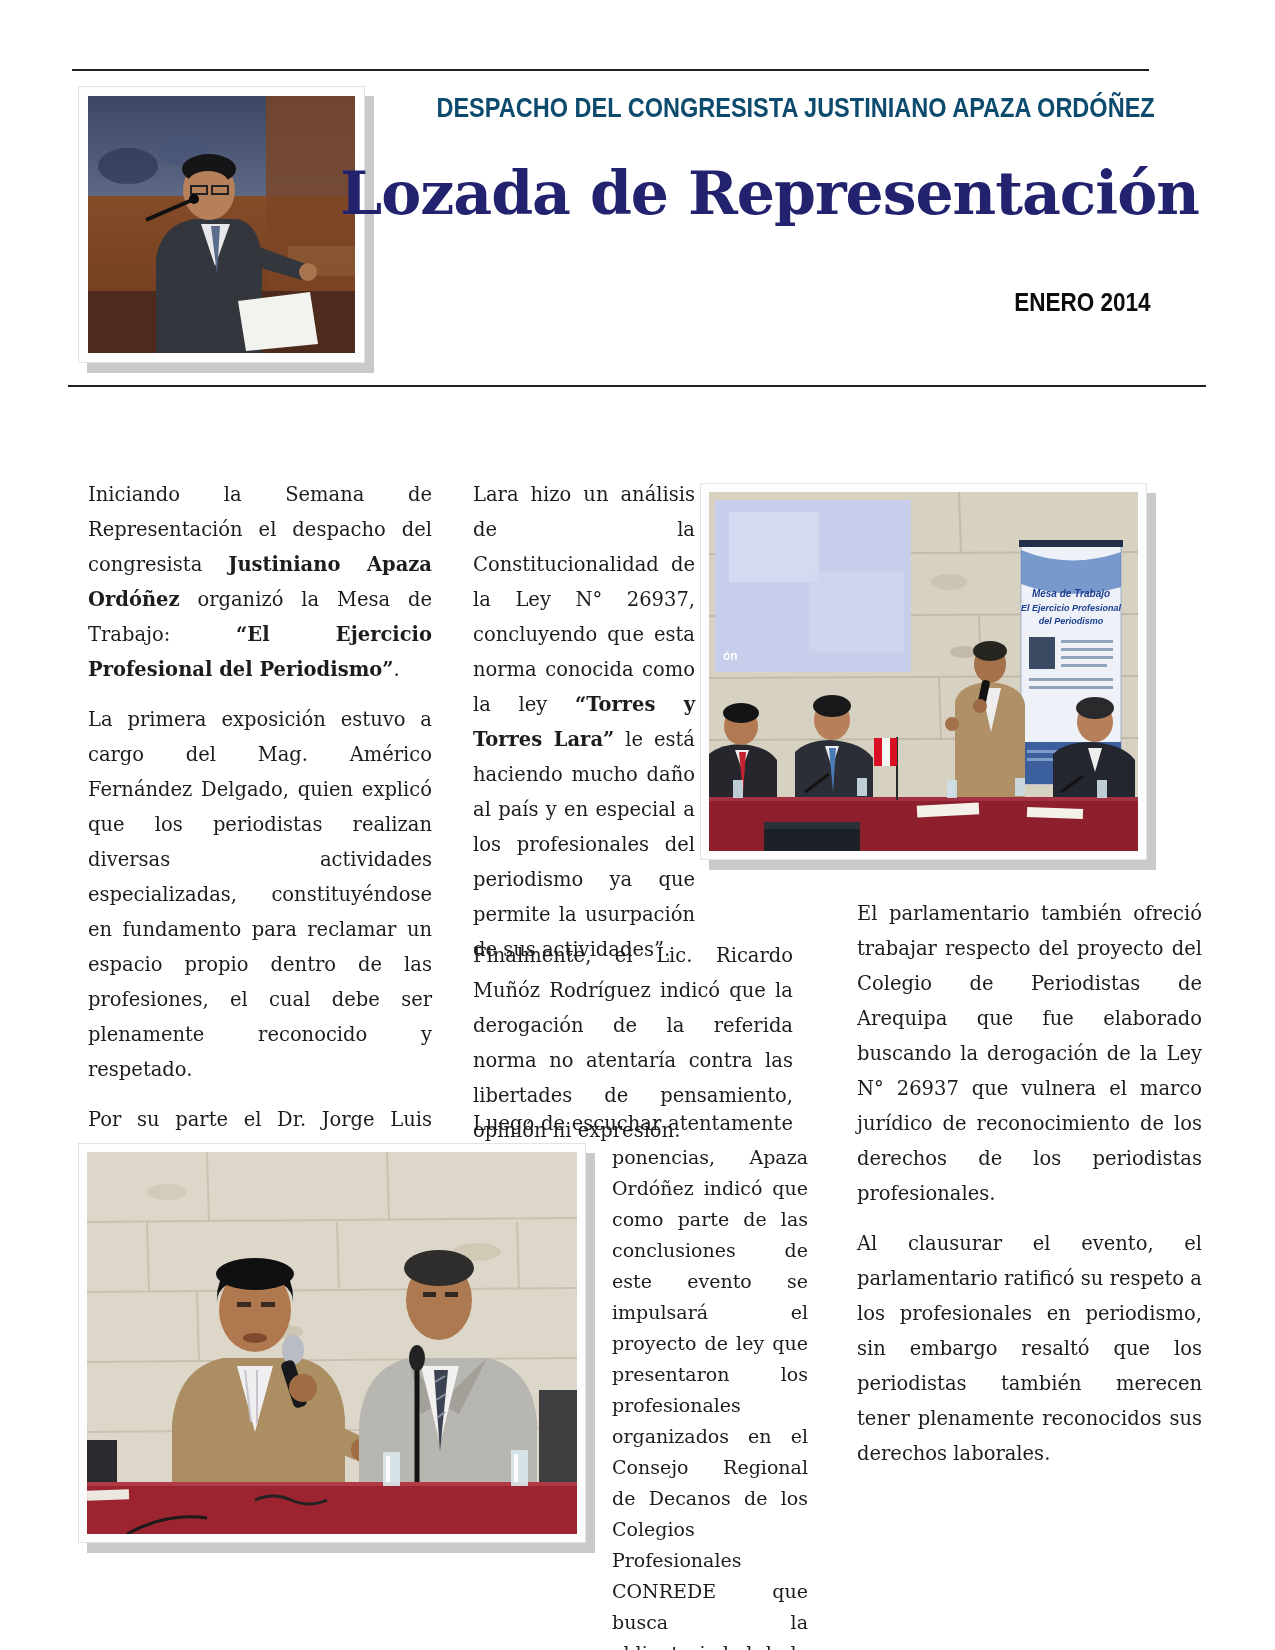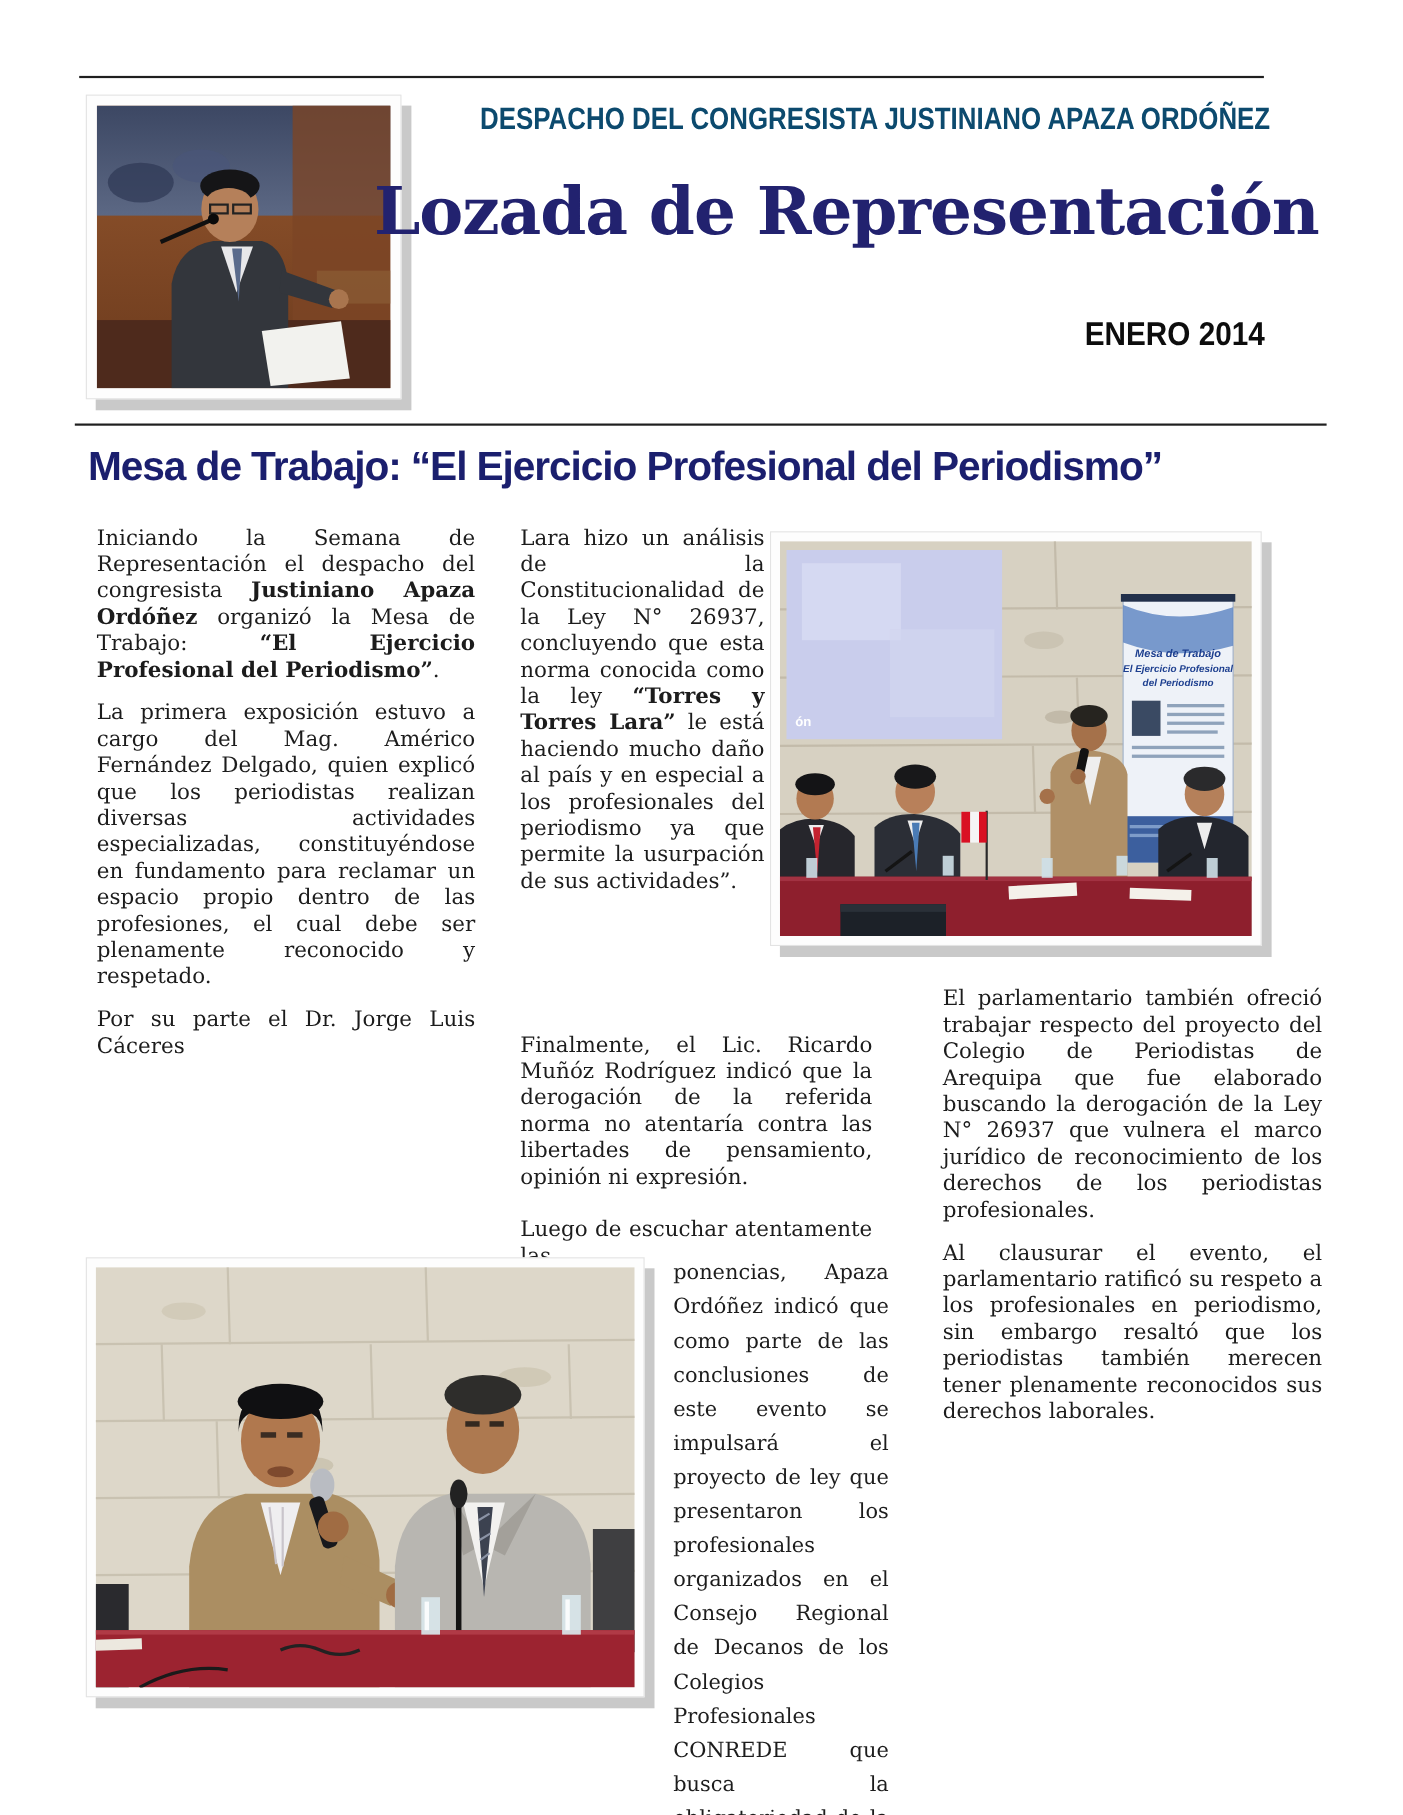--- a/index.html
+++ b/index.html
@@ -16,7 +16,7 @@
        font-family:"DejaVu Serif",serif;font-weight:bold;font-size:60px;color:#22226f;
        letter-spacing:-1px;white-space:nowrap;}
   .masthead-date{position:absolute;left:740px;top:288px;width:410px;text-align:right;
-       font-family:"Liberation Sans",sans-serif;font-weight:bold;font-size:30px;color:#0d0d0d;}
+       font-family:"Liberation Sans",sans-serif;font-weight:bold;font-size:25px;color:#0d0d0d;}
   .masthead-date .cond{display:inline-block;transform:scaleX(.9);transform-origin:right;}
   .headline{position:absolute;left:80px;top:403px;width:1130px;
        font-family:"Liberation Sans",sans-serif;font-weight:bold;font-size:37px;

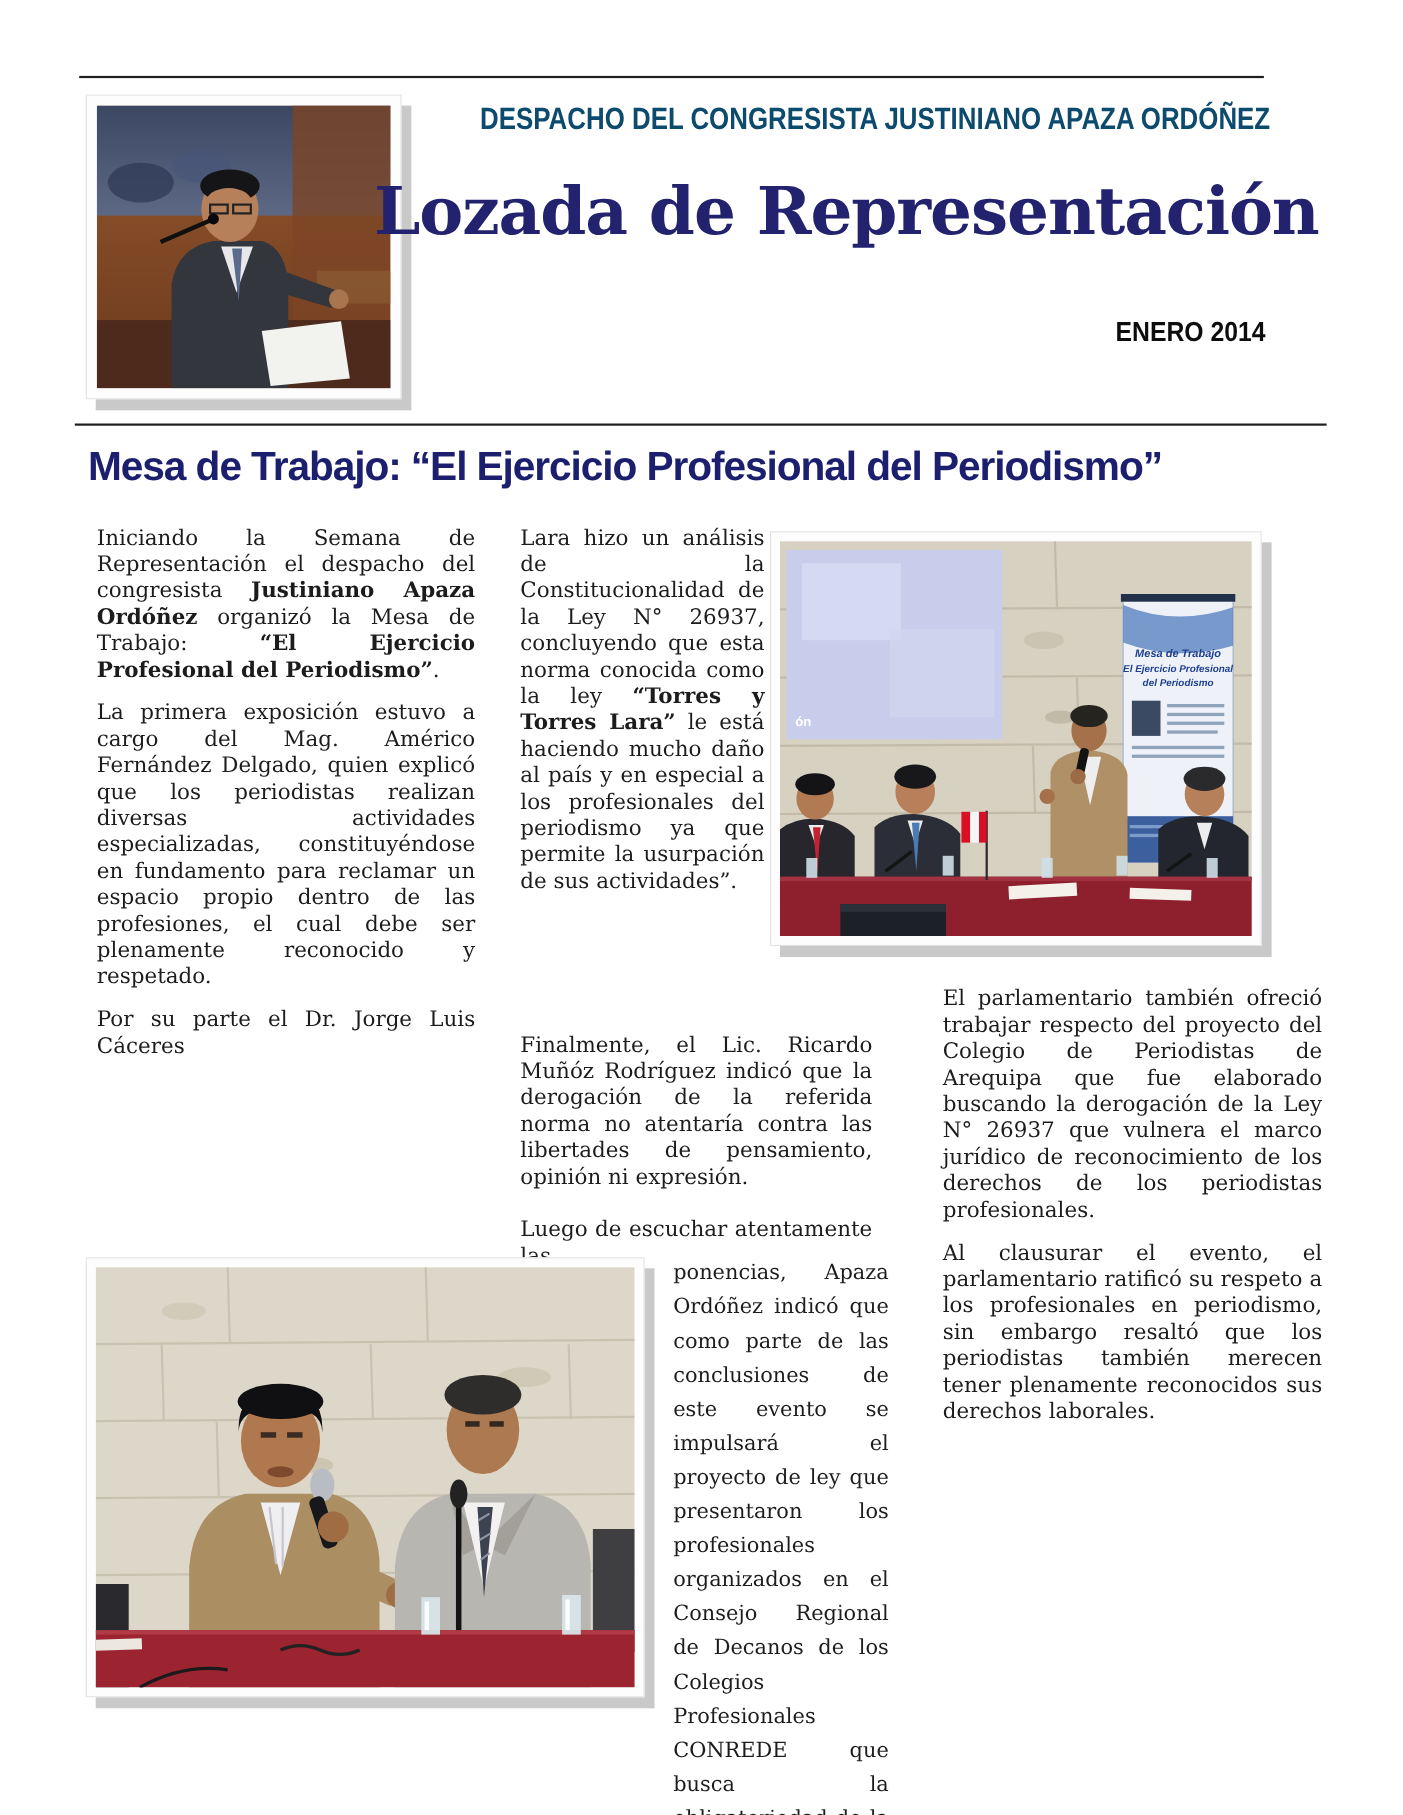--- a/index.html
+++ b/index.html
@@ -84,7 +84,6 @@
 
   <div class="rule" style="left:68px;top:385px;width:1138px;"></div>
 
-  <div class="headline">Mesa de Trabajo: “El Ejercicio Profesional del Periodismo”</div>
 
   <div class="col" style="left:88px;top:477px;width:344px;">
     <p><span>Iniciando la Semana de Representación el despacho del congresista </span><b>Justiniano Apaza Ordóñez</b><span> organizó la Mesa de Trabajo: </span><b>“El Ejercicio Profesional del Periodismo”</b><span>.</span></p>

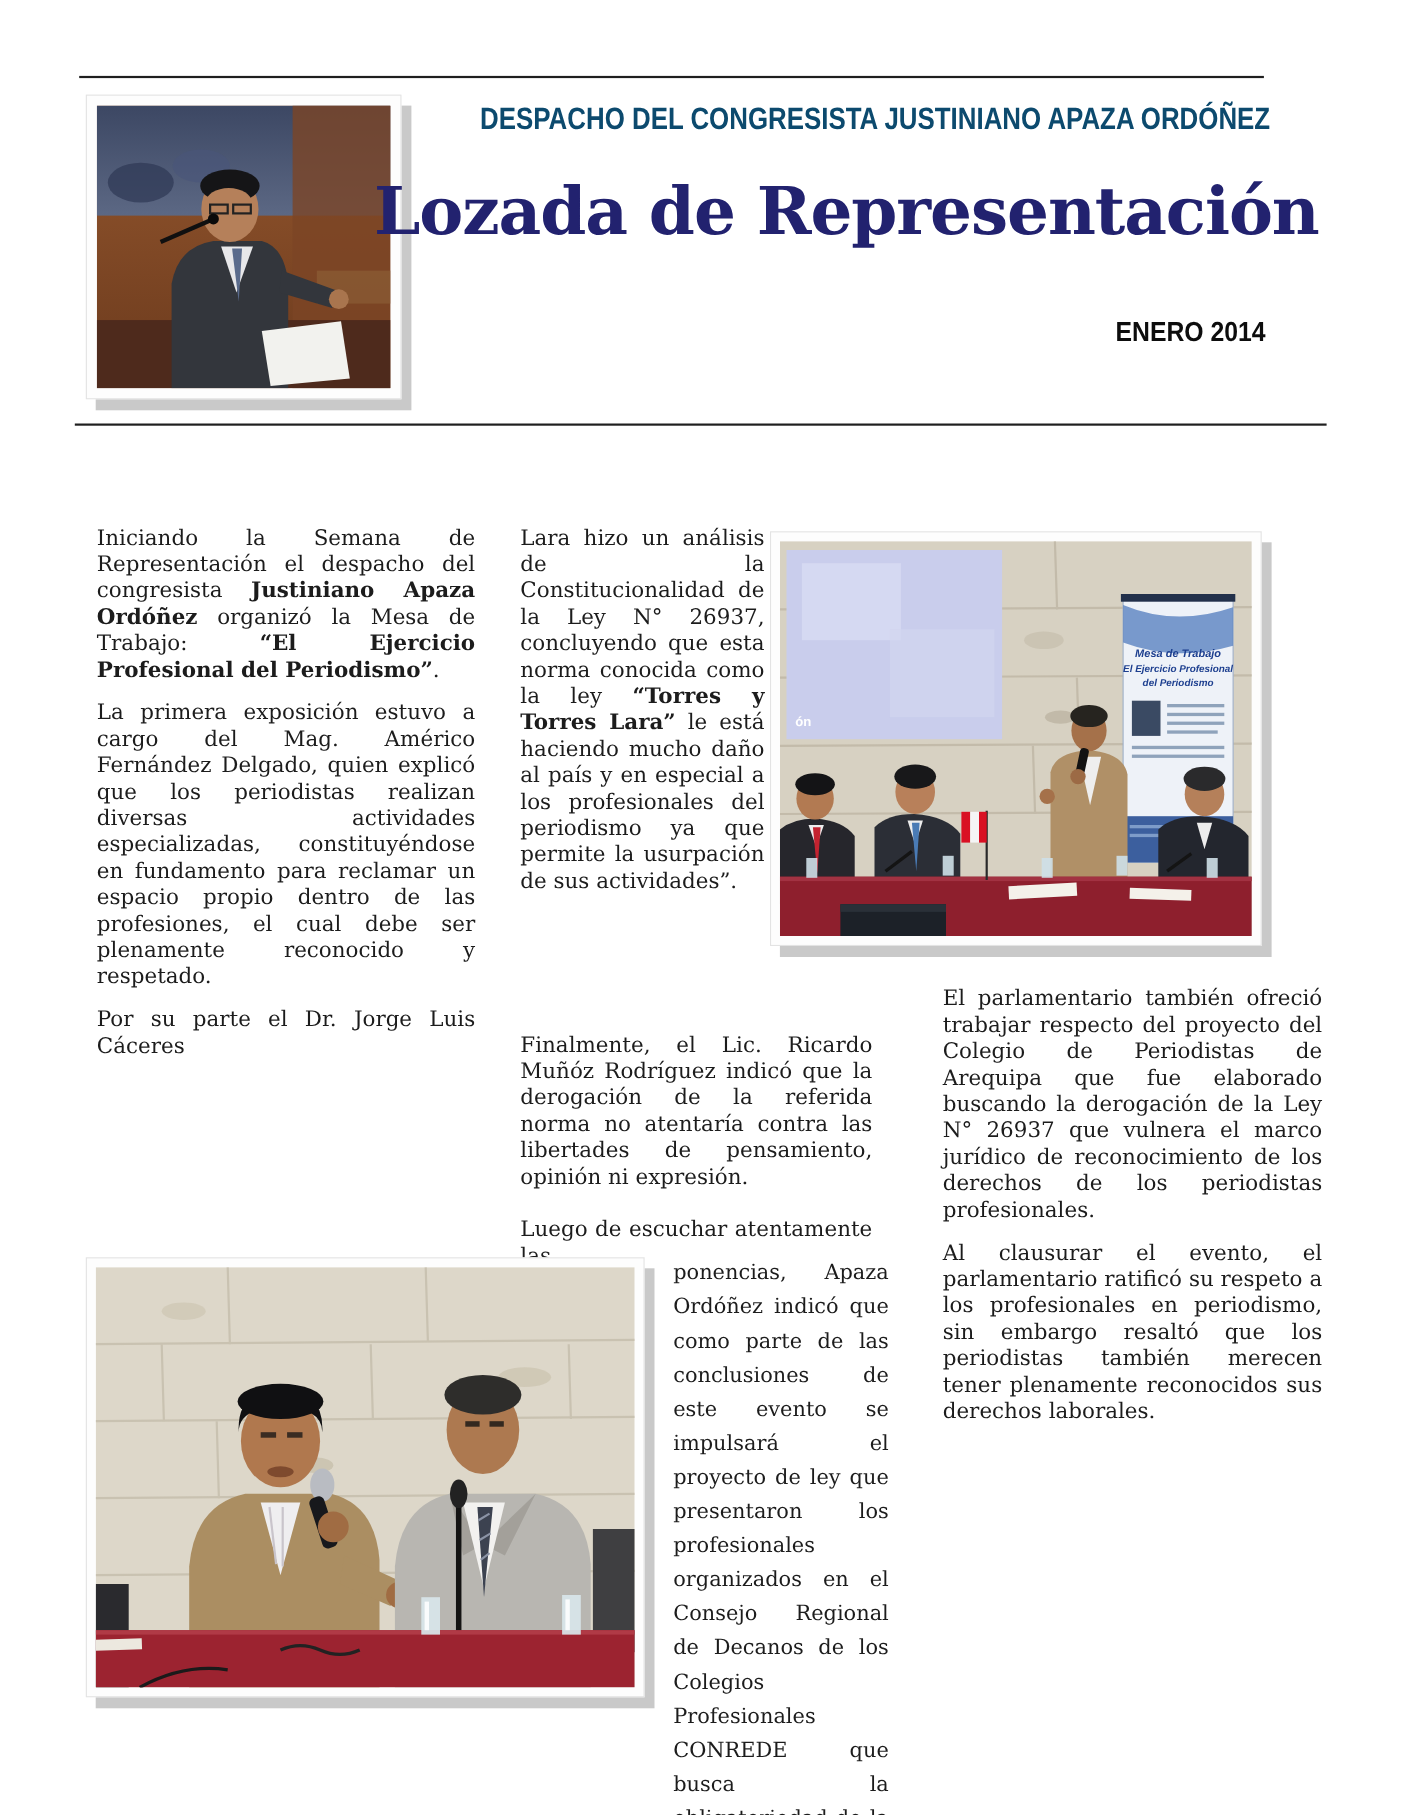--- a/index.html
+++ b/index.html
@@ -21,7 +21,7 @@
   .headline{position:absolute;left:80px;top:403px;width:1130px;
        font-family:"Liberation Sans",sans-serif;font-weight:bold;font-size:37px;
        letter-spacing:-1px;color:#1b1f6e;white-space:nowrap;}
-  .col{position:absolute;font-size:19.5px;line-height:24px;text-align:justify;}
+  .col{position:absolute;font-size:19.5px;line-height:35px;text-align:justify;}
   .col p{margin:0 0 15px 0;}
   .col b{font-weight:bold;}
   .lead-line{text-align:justify;text-align-last:justify;}

